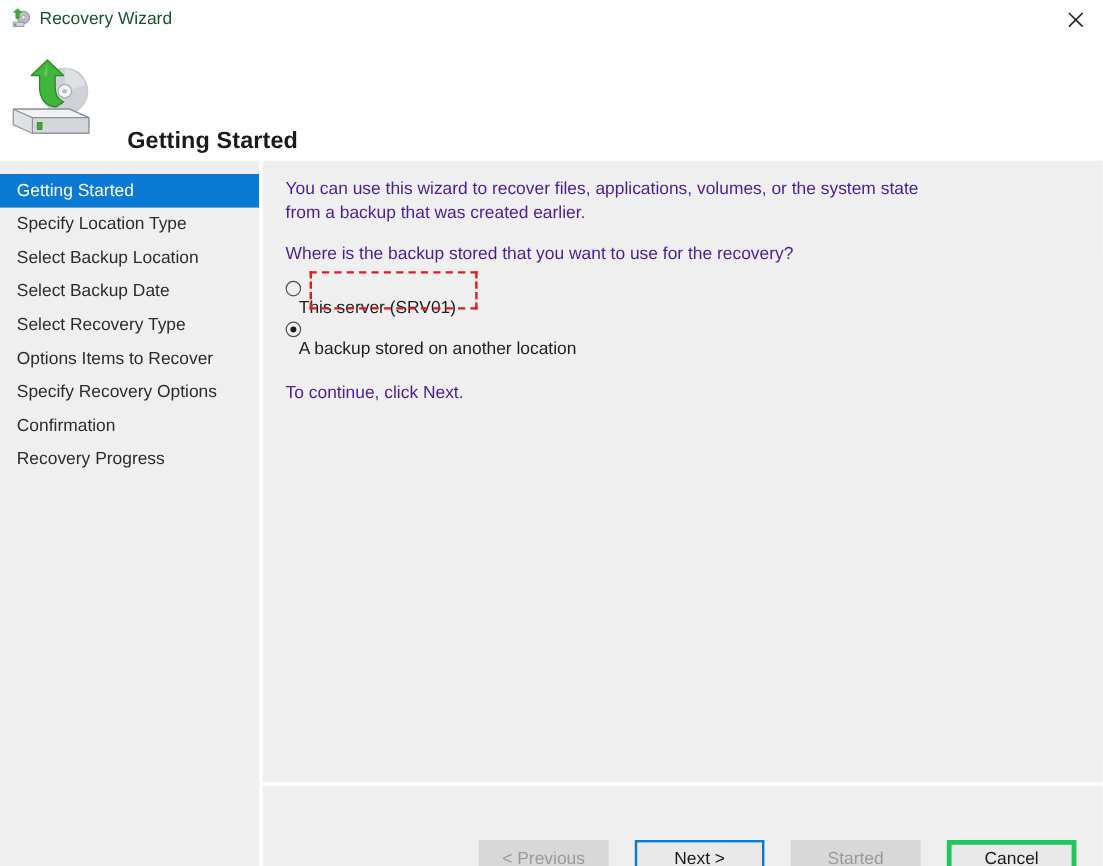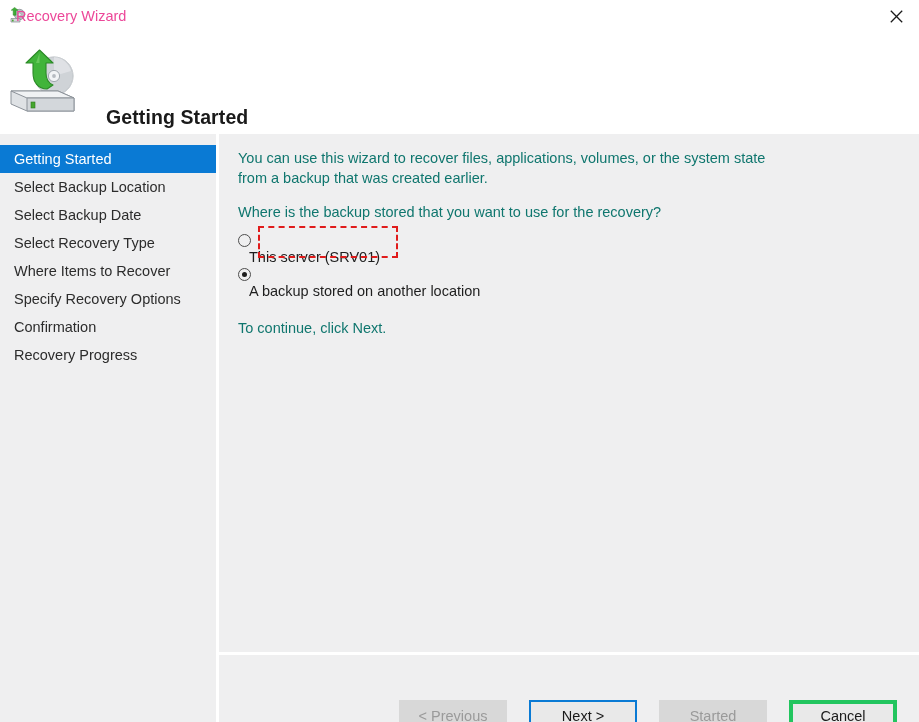--- a/index.html
+++ b/index.html
@@ -35,10 +35,10 @@
   }
   #titlebar-text {
     position: absolute;
-    left: 16px;
+    left: 33px;
     top: 8px;
     font-size: 14.5px;
-    color: #ec4899;
+    color: #14532d;
     line-height: 17px;
     white-space: nowrap;
   }

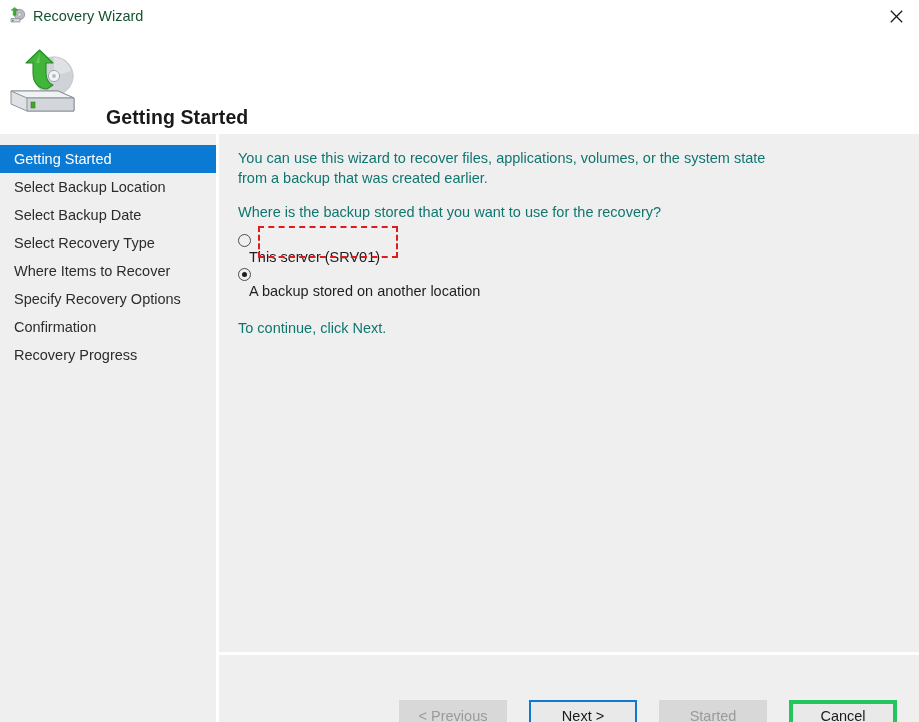--- a/index.html
+++ b/index.html
@@ -139,7 +139,7 @@
 
   .para {
     font-size: 14.5px;
-    color: #0f766e;
+    color: #4c1d95;
     line-height: 20px;
     max-width: 560px;
   }

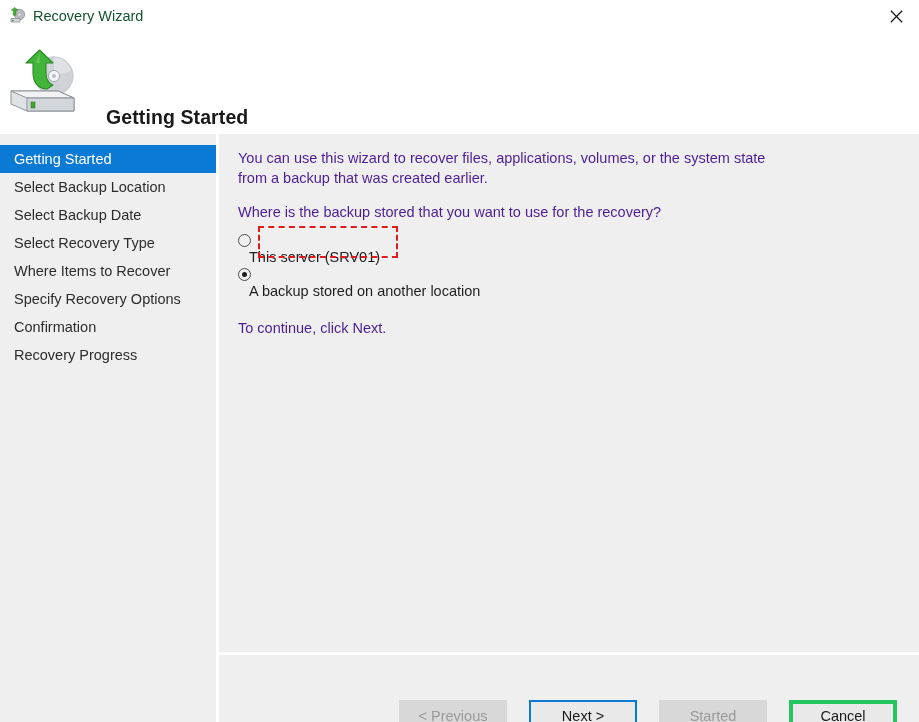--- a/index.html
+++ b/index.html
@@ -297,6 +297,7 @@
 <div id="sidebar">
   <div id="sidebar-list">
     <div class="nav-item selected">Getting Started</div>
+    <div class="nav-item">Specify Location Type</div>
     <div class="nav-item">Select Backup Location</div>
     <div class="nav-item">Select Backup Date</div>
     <div class="nav-item">Select Recovery Type</div>

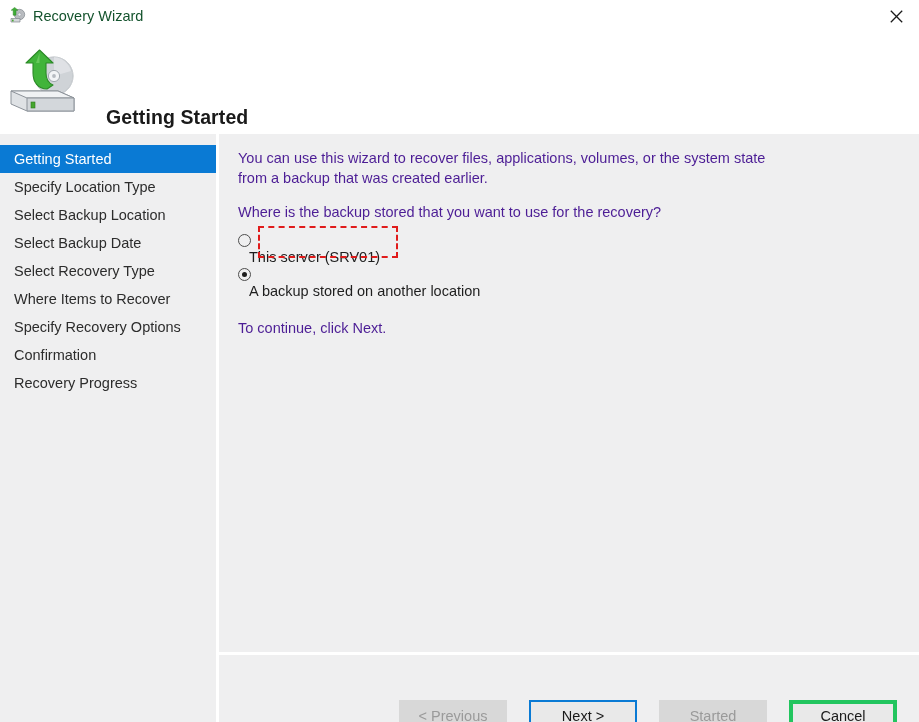--- a/index.html
+++ b/index.html
@@ -301,7 +301,7 @@
     <div class="nav-item">Select Backup Location</div>
     <div class="nav-item">Select Backup Date</div>
     <div class="nav-item">Select Recovery Type</div>
-    <div class="nav-item">Where Items to Recover</div>
+    <div class="nav-item">Options Items to Recover</div>
     <div class="nav-item">Specify Recovery Options</div>
     <div class="nav-item">Confirmation</div>
     <div class="nav-item">Recovery Progress</div>

